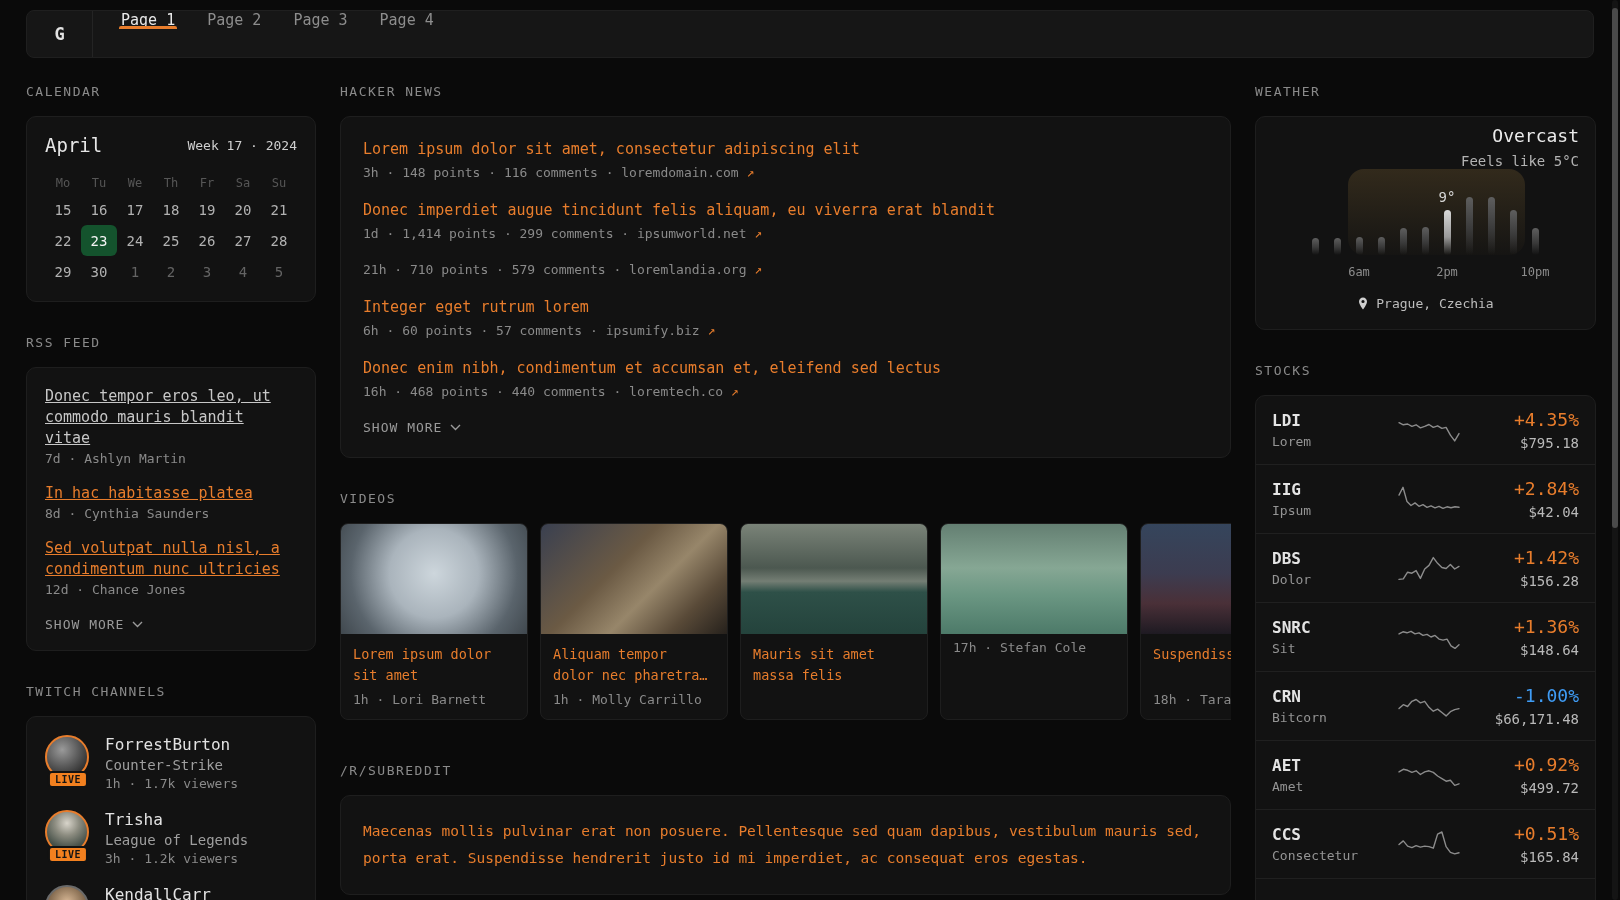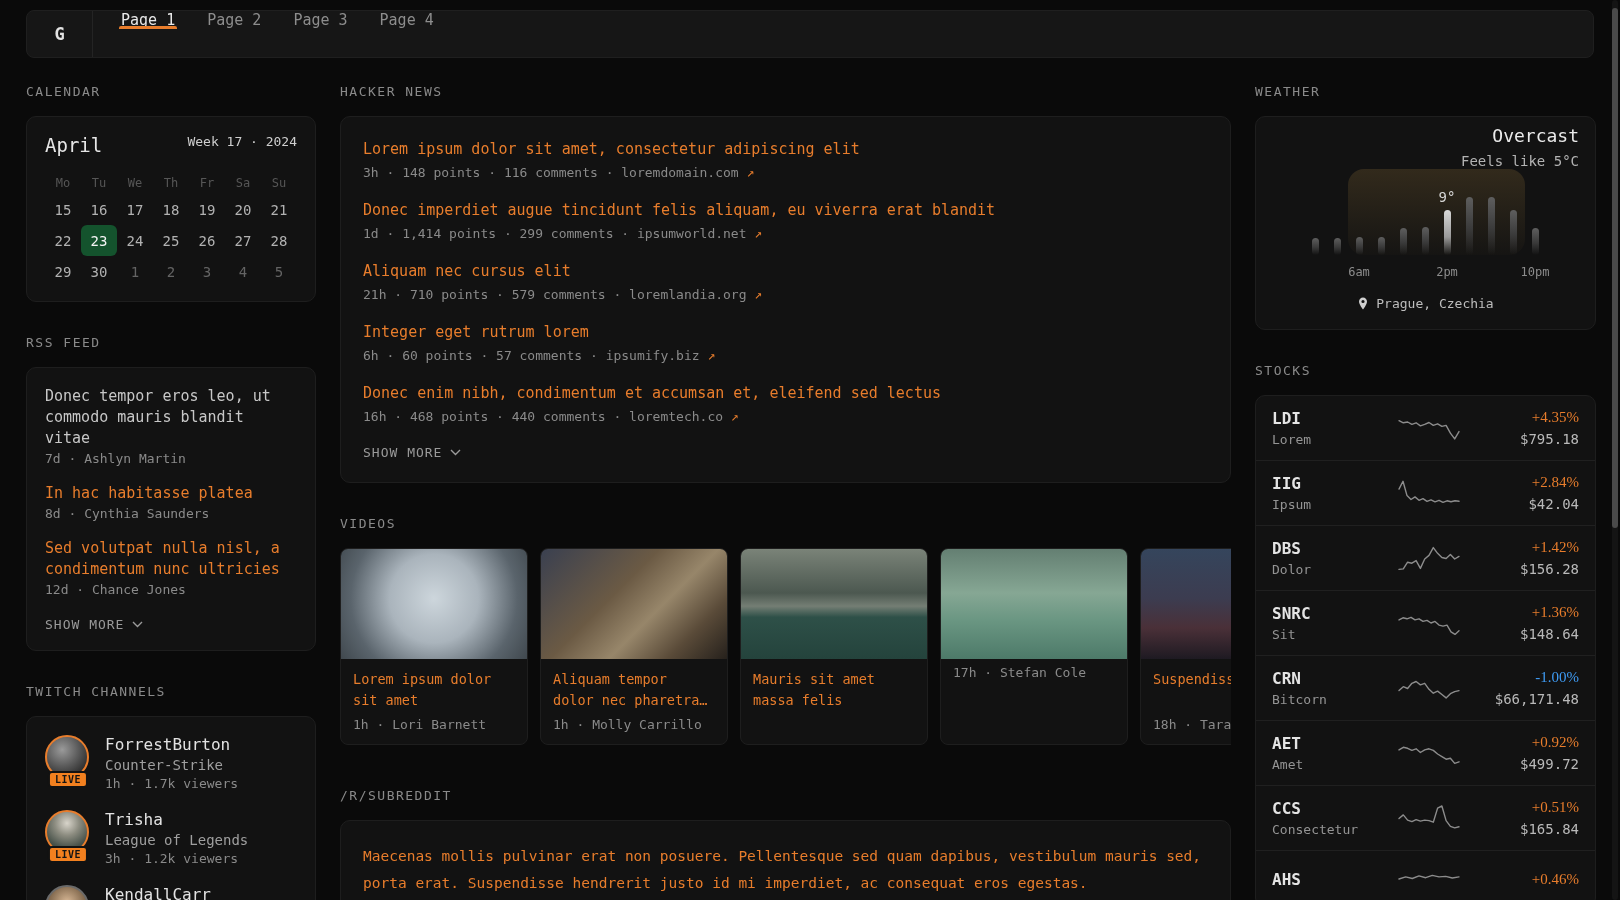--- a/index.html
+++ b/index.html
@@ -32,7 +32,7 @@
 
   
   .cal-card { padding:17px 18px 14px; }
-  .cal-head { display:flex; justify-content:space-between; align-items:flex-start; }
+  .cal-head { display:flex; justify-content:space-between; align-items:center; }
   .cal-month { font-size:19px; color:#e6e6e6; }
   .cal-week { font-size:13px; color:#cfcfcf; }
   .cal-grid { display:grid; grid-template-columns:repeat(7,1fr); }

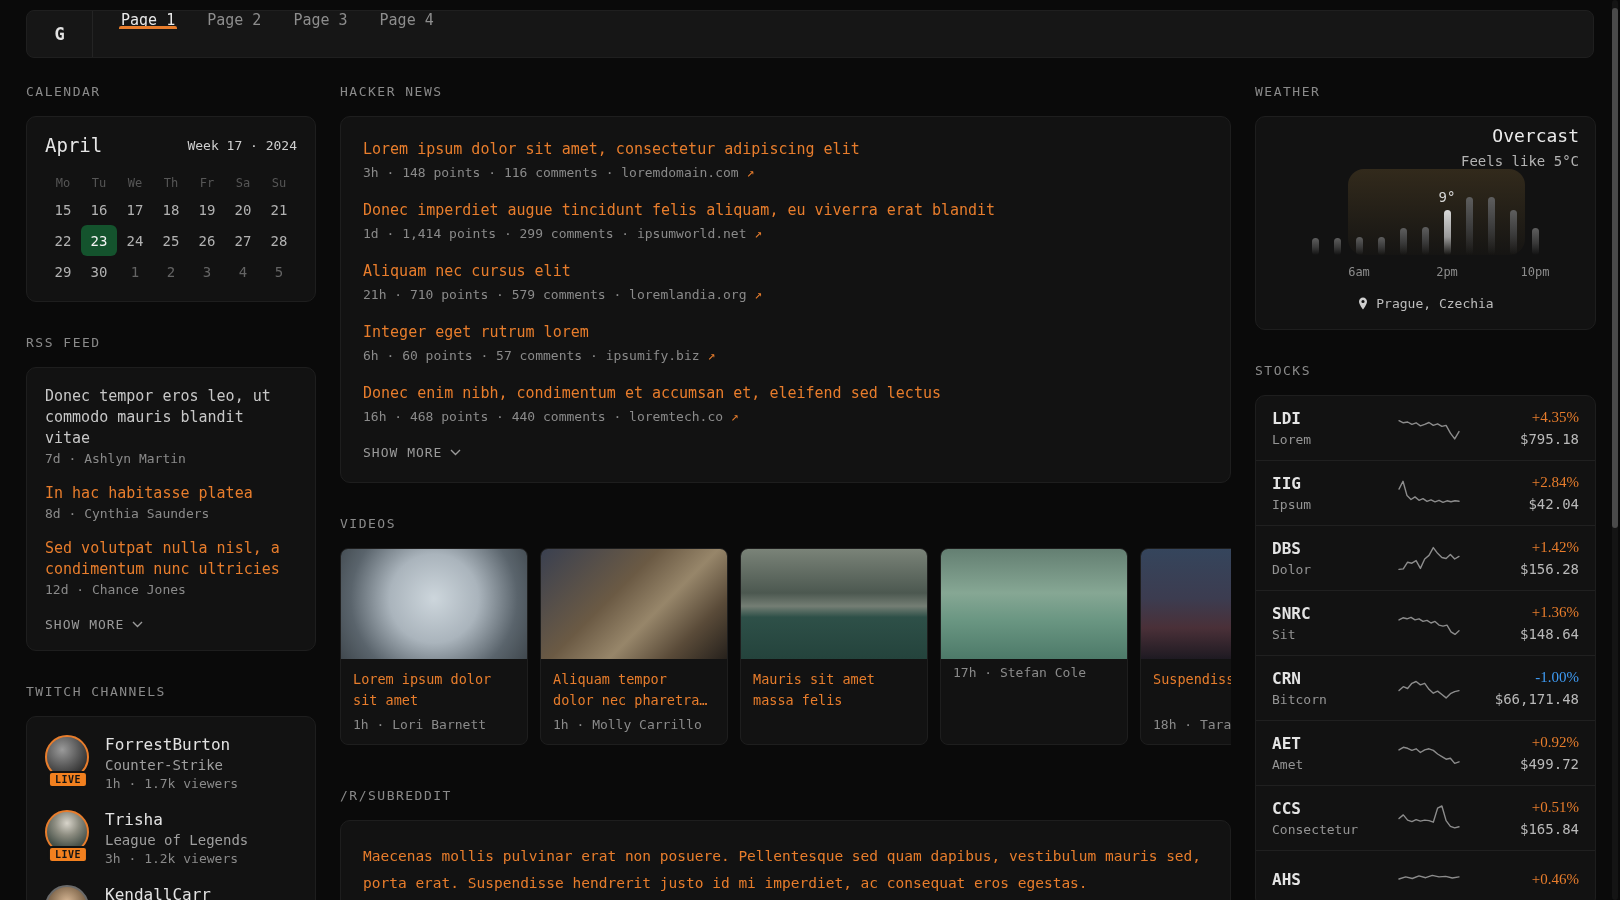--- a/index.html
+++ b/index.html
@@ -248,7 +248,6 @@
             <div class="meta"><span>1d · 1,414 points · 299 comments · </span><span class="hn-domain">ipsumworld.net </span><span class="arrow">↗</span></div>
           </div>
           <div class="hn-item hn-item">
-            <a class="hn-title">Aliquam nec cursus elit</a>
             <div class="meta"><span>21h · 710 points · 579 comments · </span><span class="hn-domain">loremlandia.org </span><span class="arrow">↗</span></div>
           </div>
           <div class="hn-item hn-item">

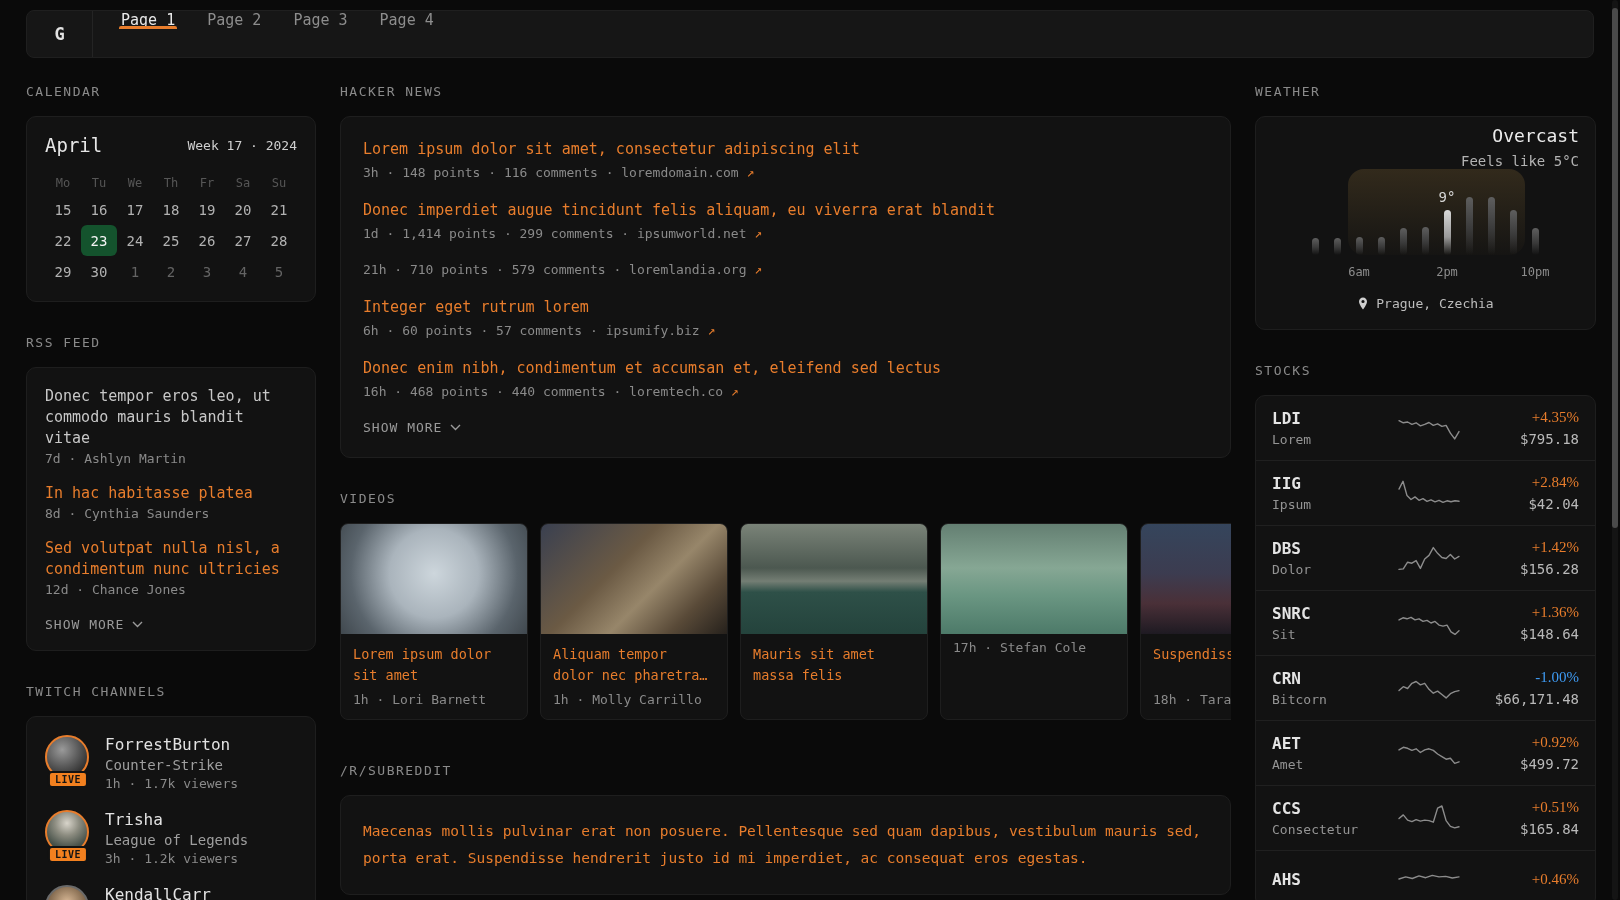--- a/index.html
+++ b/index.html
@@ -45,7 +45,7 @@
 
   
   .rss-item { margin-bottom:17px; cursor:pointer; }
-  .rss-title { font-size:15px; line-height:21px; color:var(--accent); }
+  .rss-title { font-size:15px; line-height:21px; color:var(--accent);text-decoration:underline; }
   .rss-title.read { color:#c7c7c7; }
   .rss-item .meta { margin-top:2px; }
   .show-more { display:flex; align-items:center; gap:8px; font-size:13px; letter-spacing:1px;

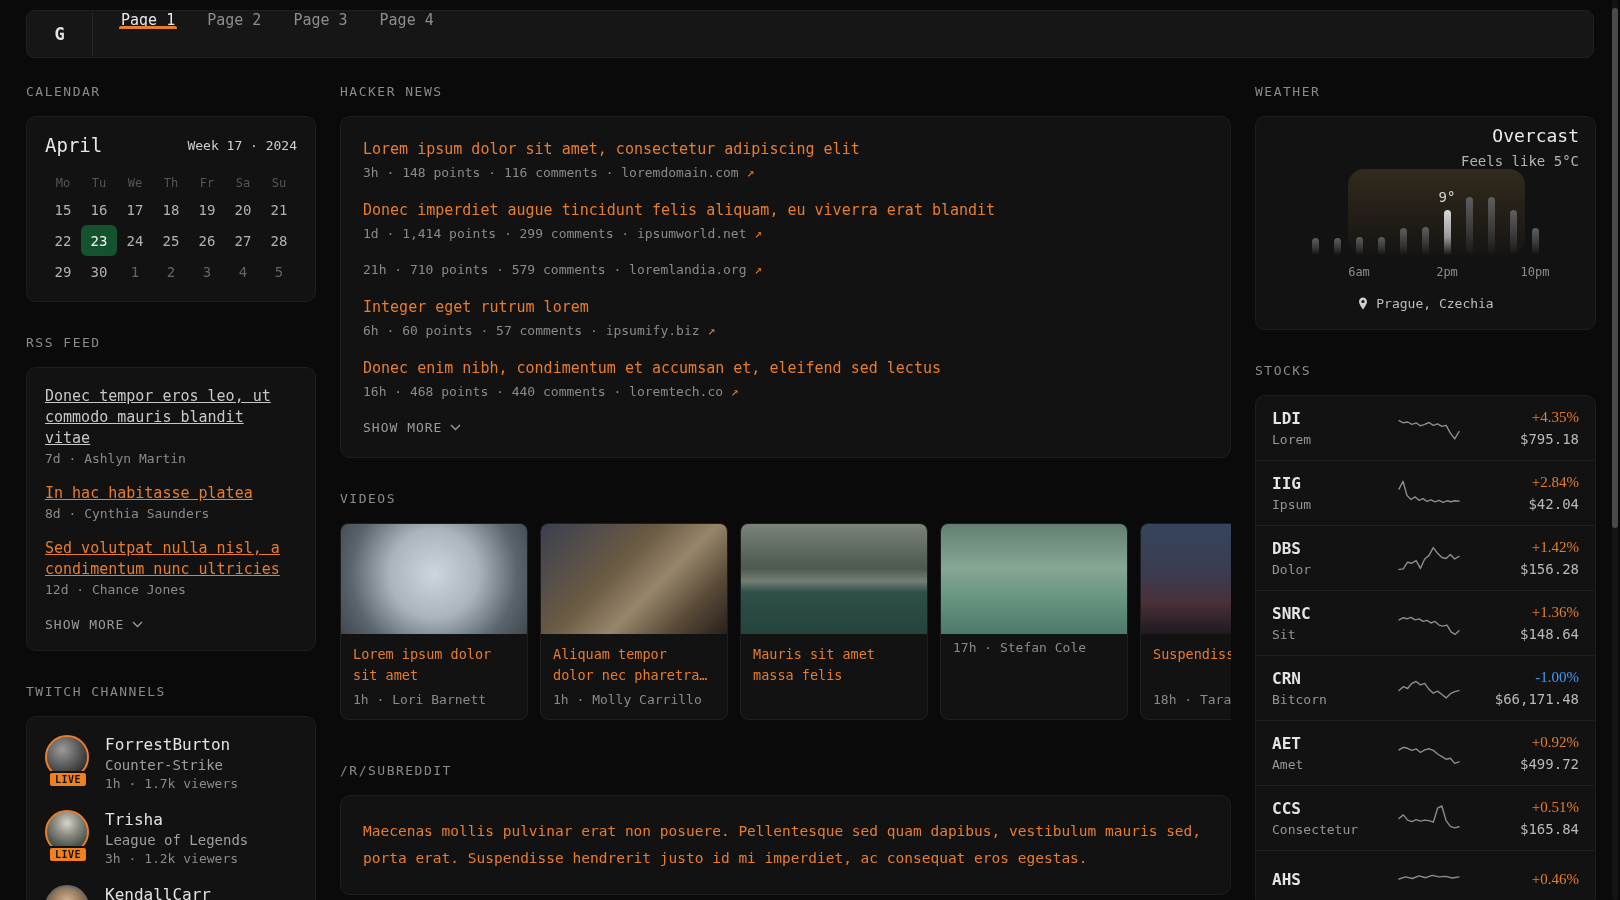--- a/index.html
+++ b/index.html
@@ -110,7 +110,7 @@
   .stock-name { font-size:13px; color:#949494; margin-top:4px; }
   .stock-spark { width:64px; flex:none; display:flex; align-items:center; }
   .stock-right { width:118px; flex:none; text-align:right; }
-  .stock-change { font-size:15px; color:var(--accent);font-family:Liberation Serif, serif; }
+  .stock-change { font-size:18px; color:var(--accent); }
   .stock-change.neg { color:var(--negative); }
   .stock-price { font-size:14px; color:#b9b9b9; margin-top:5px; white-space:nowrap; }
 

